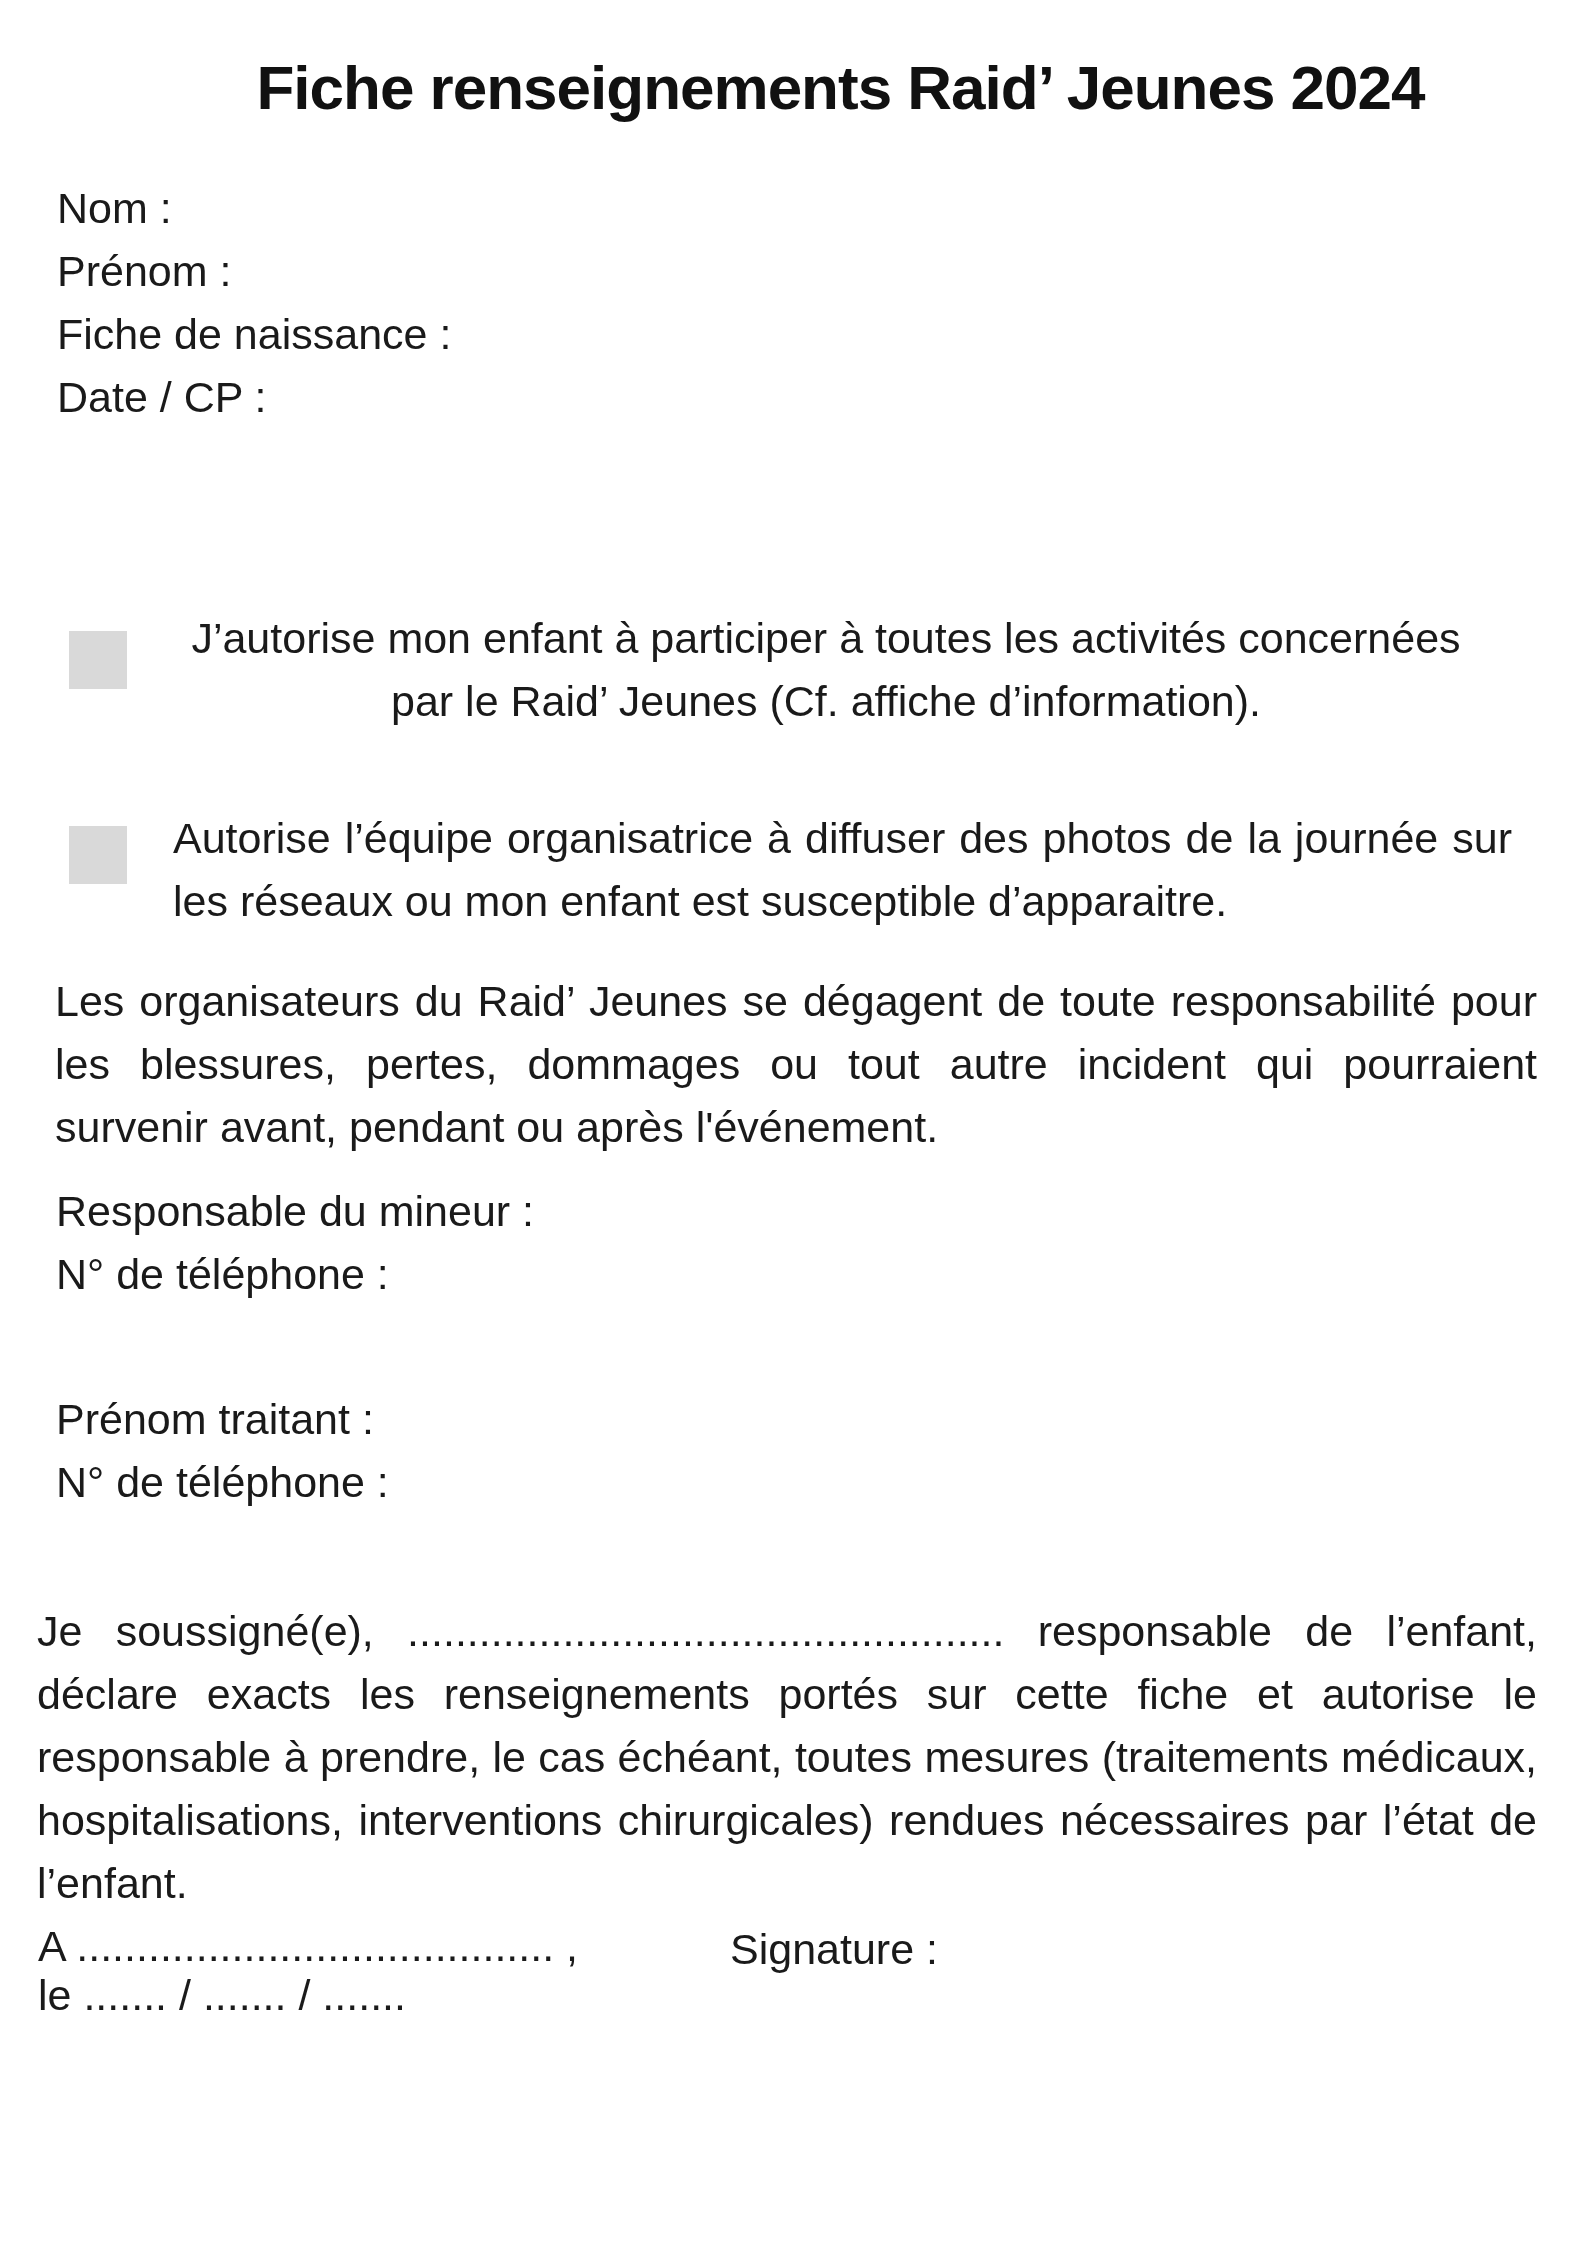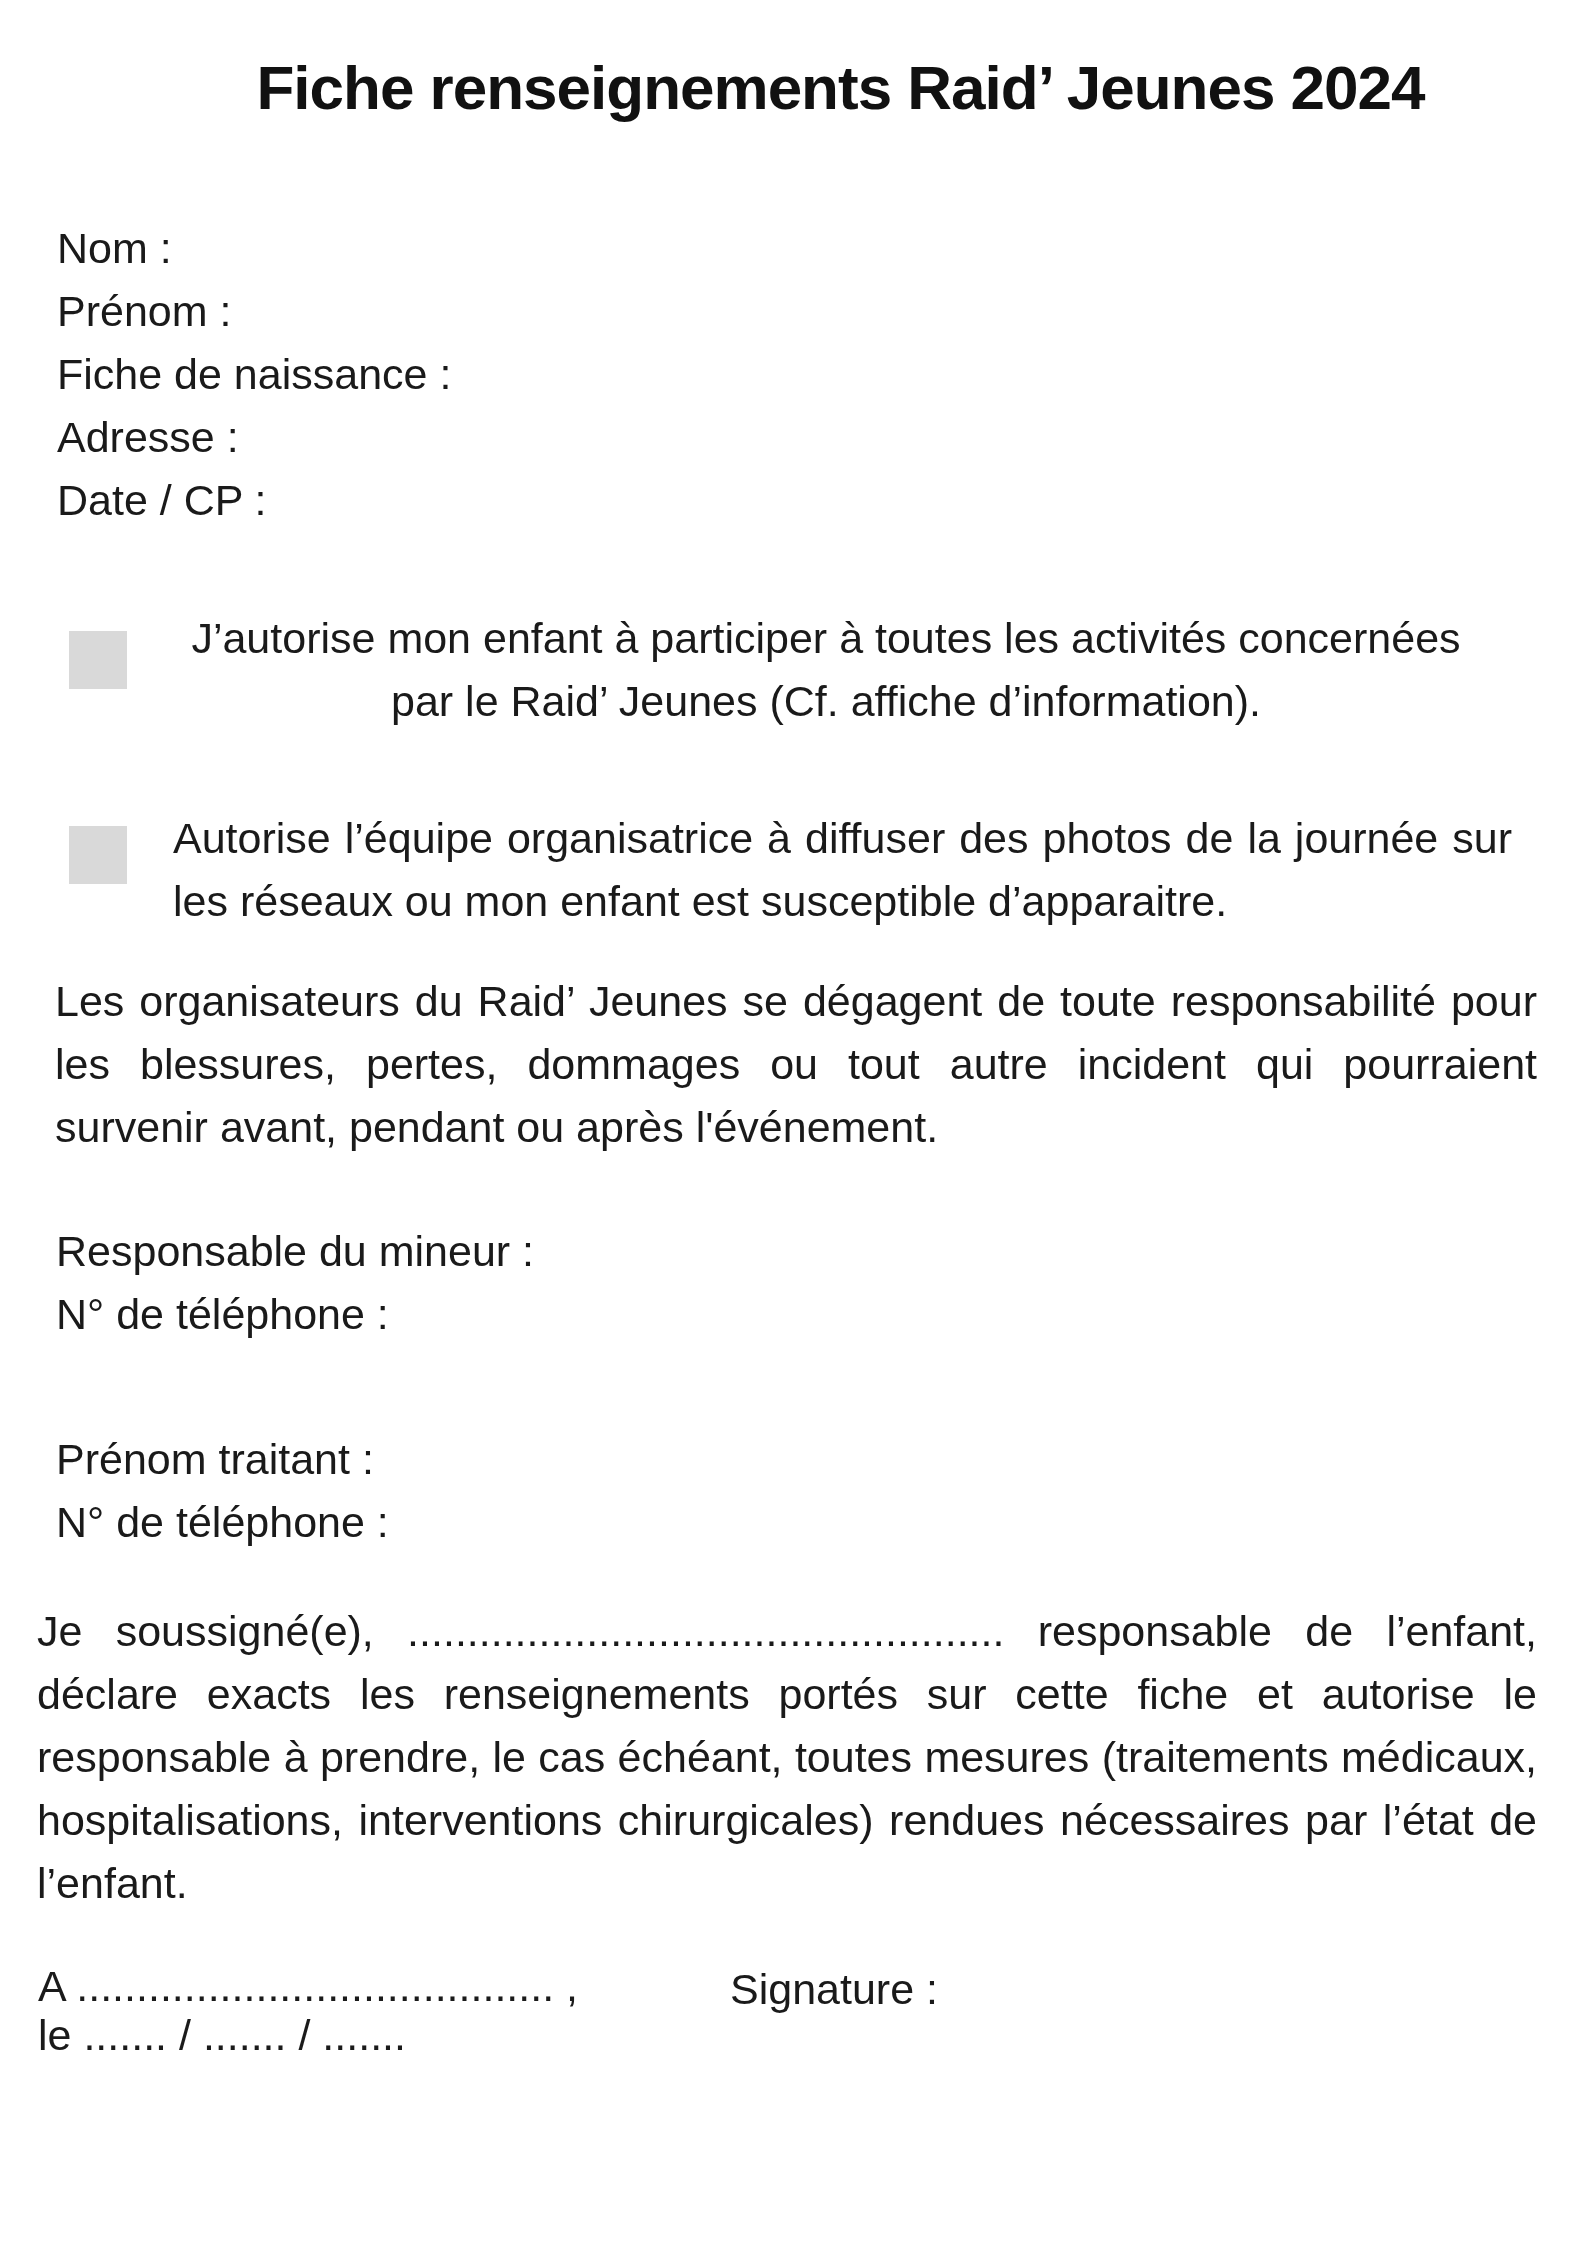--- a/index.html
+++ b/index.html
@@ -25,7 +25,7 @@
     letter-spacing: -1px;
     padding-left: 47px;
   }
-  .body-text { font-size: 43px; line-height: 63px; color: #1a1a1a; margin-top: 40px; }
+  .body-text { font-size: 43px; line-height: 63px; color: #1a1a1a; }
   .fields { left: 57px; top: 177px; }
   .cb-box {
     width: 58px; height: 58px;

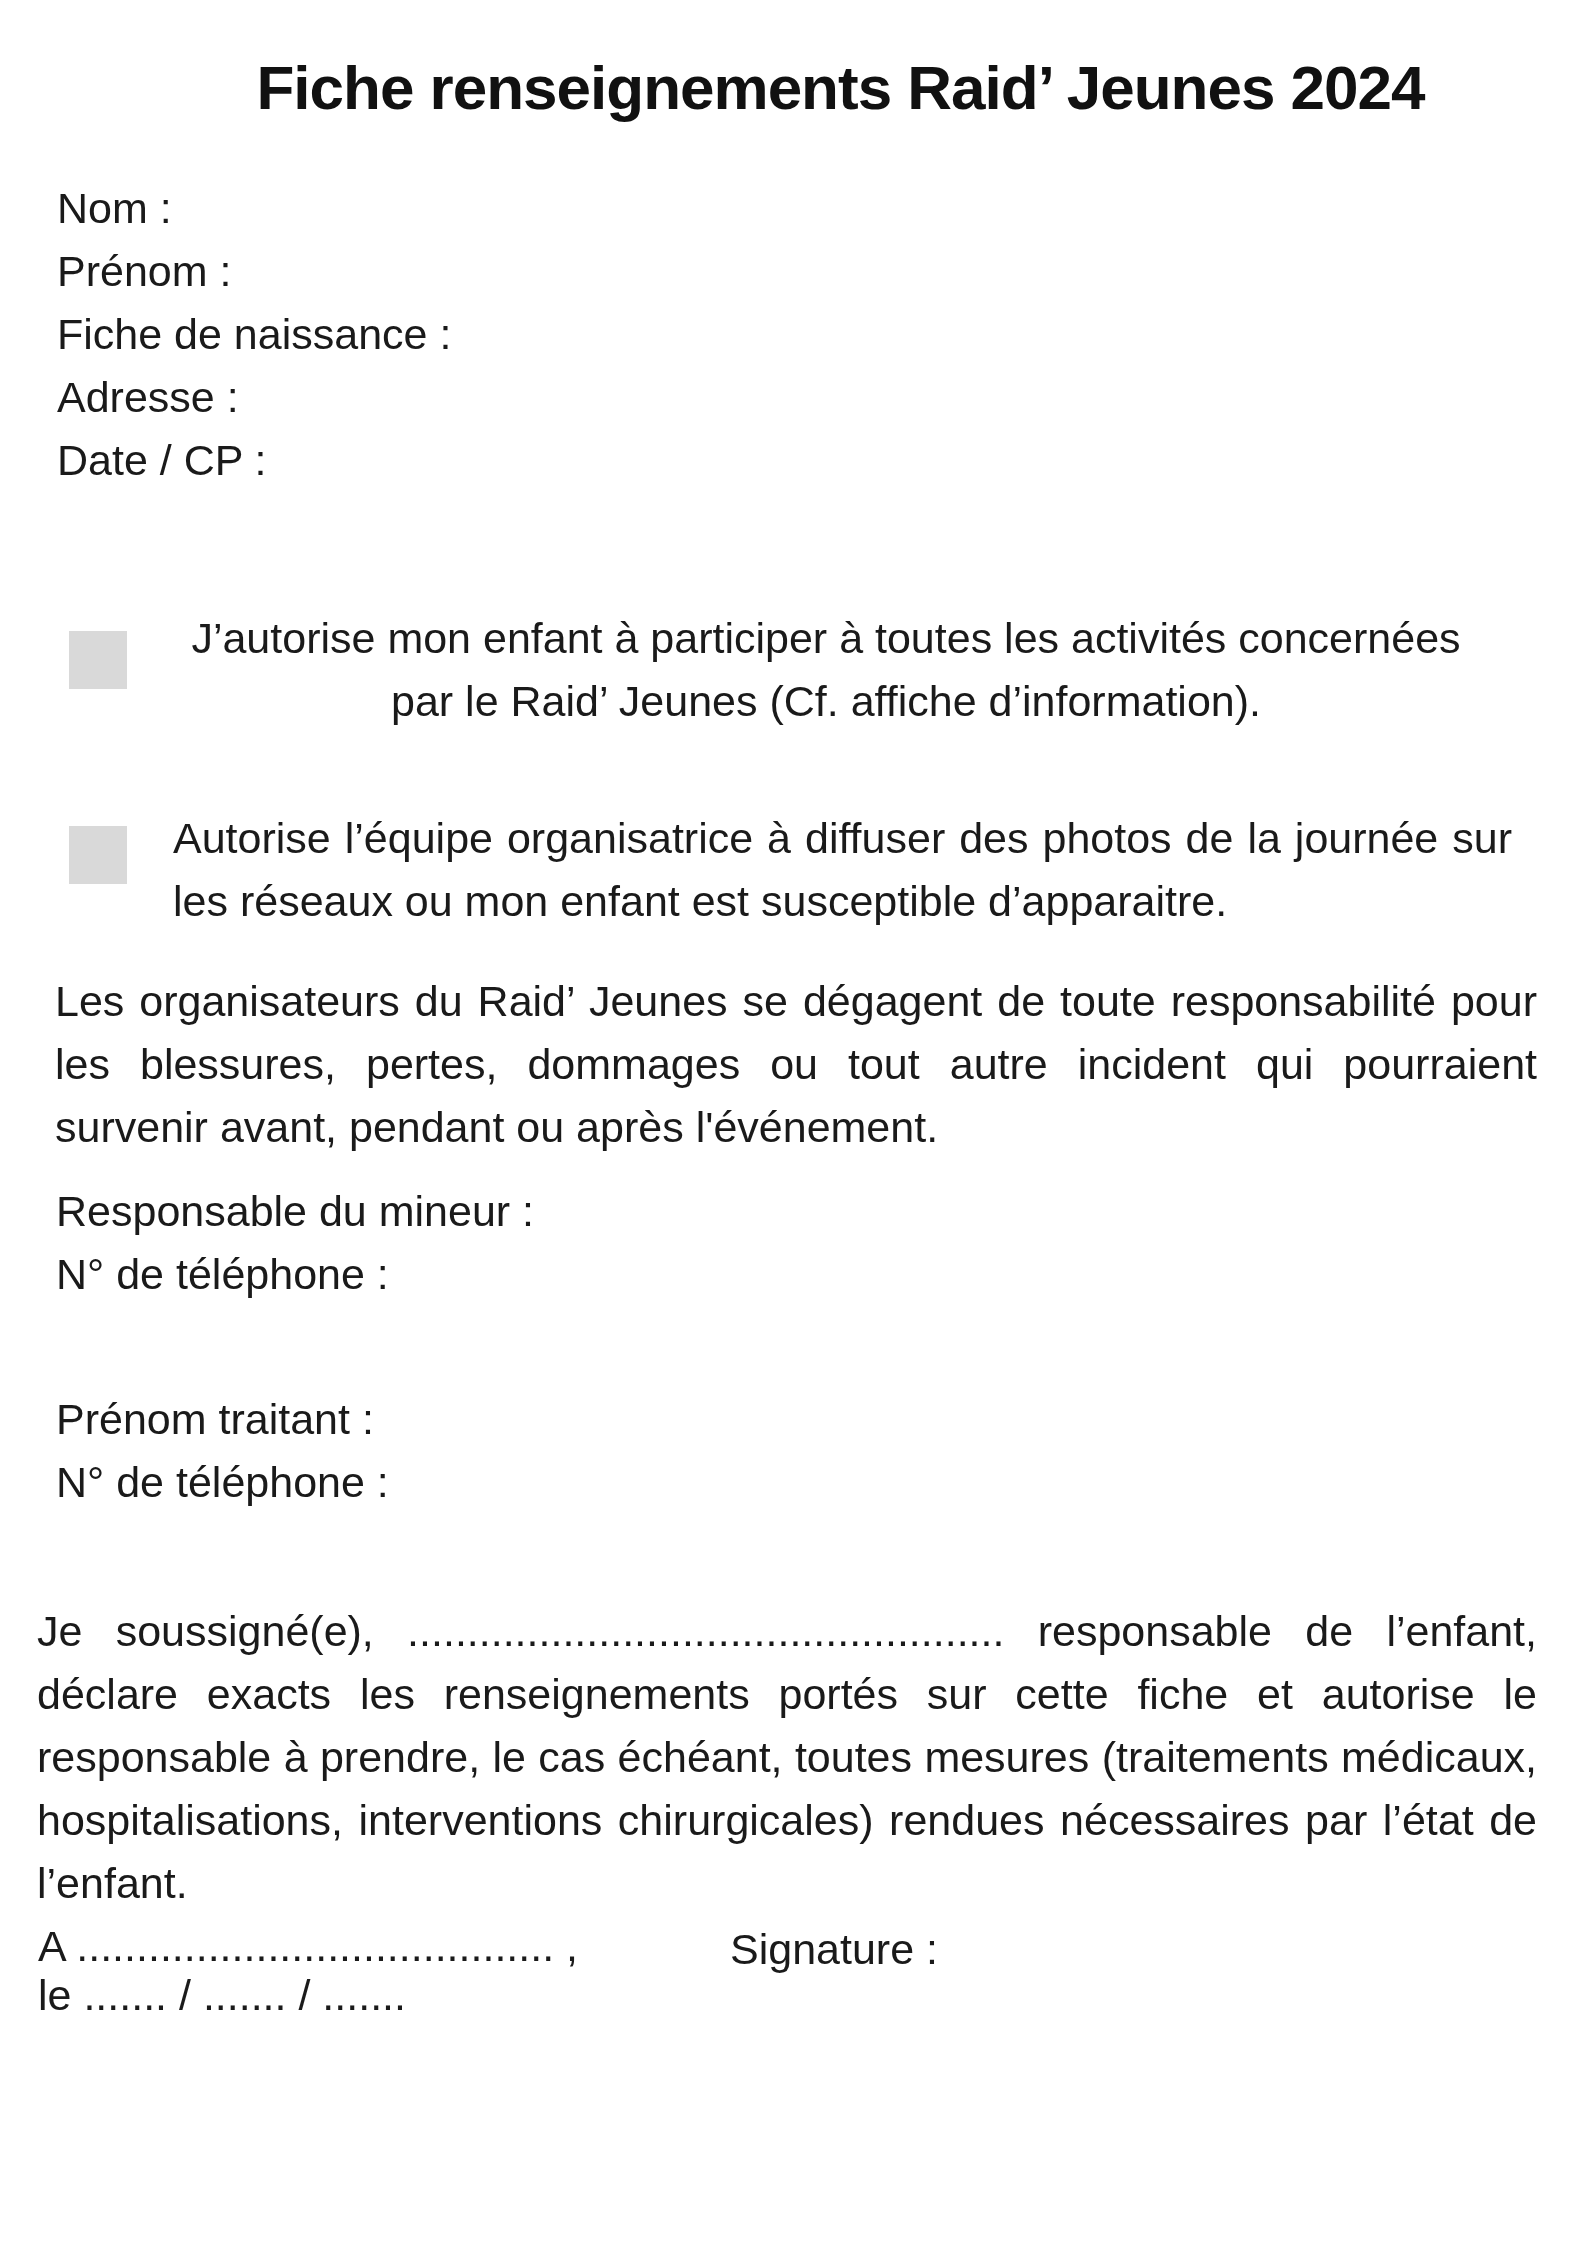--- a/index.html
+++ b/index.html
@@ -57,7 +57,6 @@
     <div>Nom :</div>
     <div>Prénom :</div>
     <div>Fiche de naissance :</div>
-    <div>Adresse :</div>
     <div>Date / CP :</div>
   </div>
 

